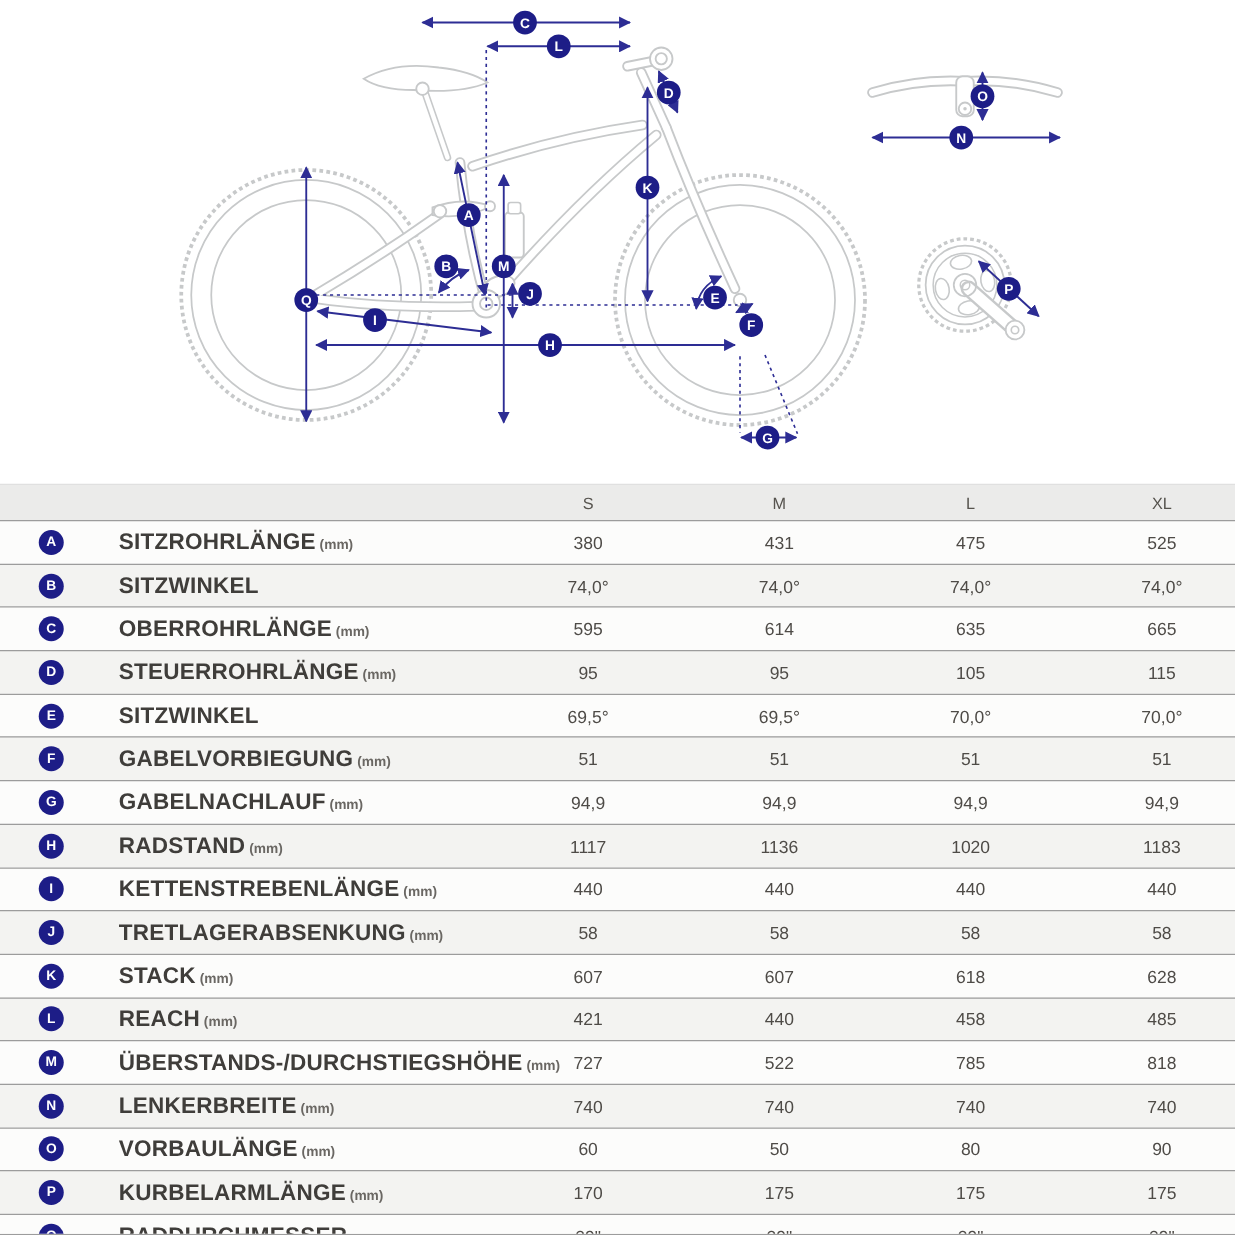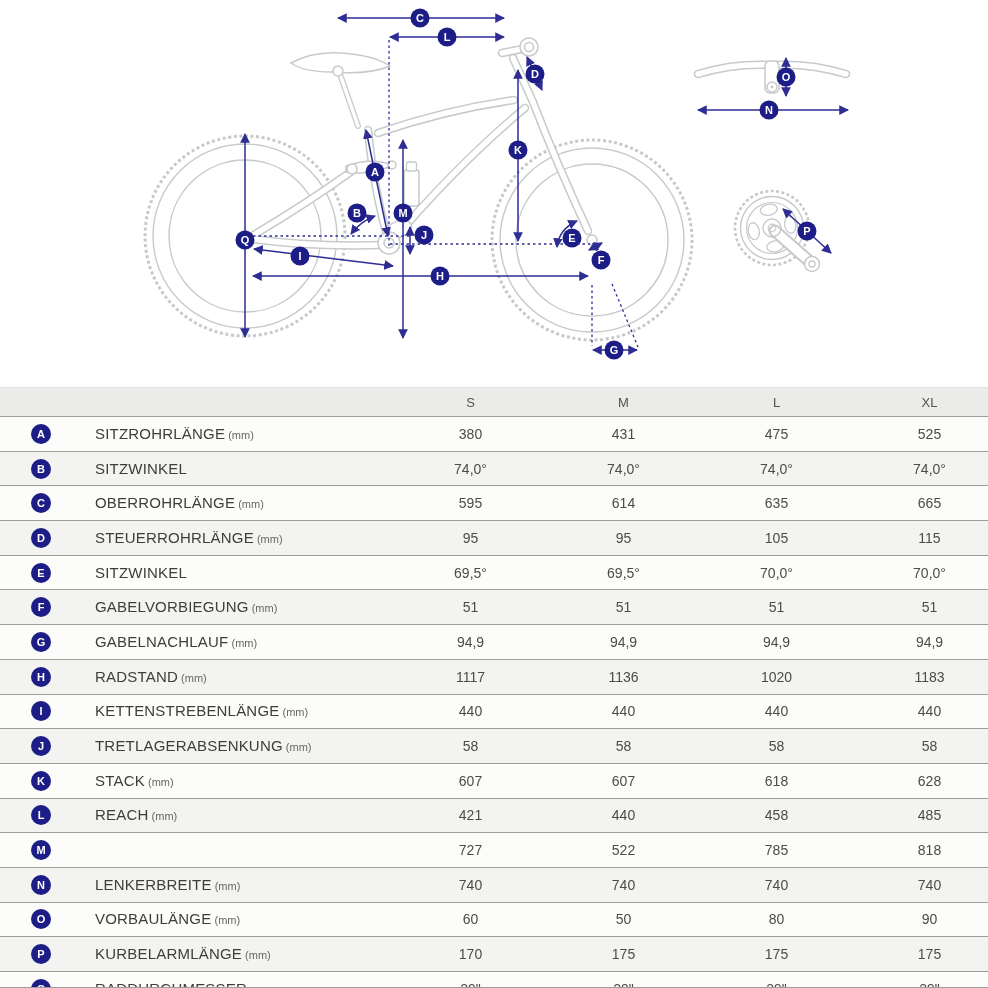--- a/index.html
+++ b/index.html
@@ -44,7 +44,7 @@
          font-size:11px;font-weight:bold;display:flex;align-items:center;
          justify-content:center;flex:0 0 20px;}
   .lblwrap{margin-left:44px;white-space:nowrap;}
-  .lbl{font-weight:normal;font-size:15px;color:#3f3d3a;letter-spacing:.2px;}
+  .lbl{font-weight:bold;font-size:18px;color:#3f3d3a;letter-spacing:.2px;}
   .unit{font-size:11px;color:#6a6763;font-weight:normal;}
   .cols{width:612px;display:flex;flex:0 0 612px;transform:translateX(18px);}
   .cell{width:153px;text-align:center;font-size:14px;color:#4e4b47;}

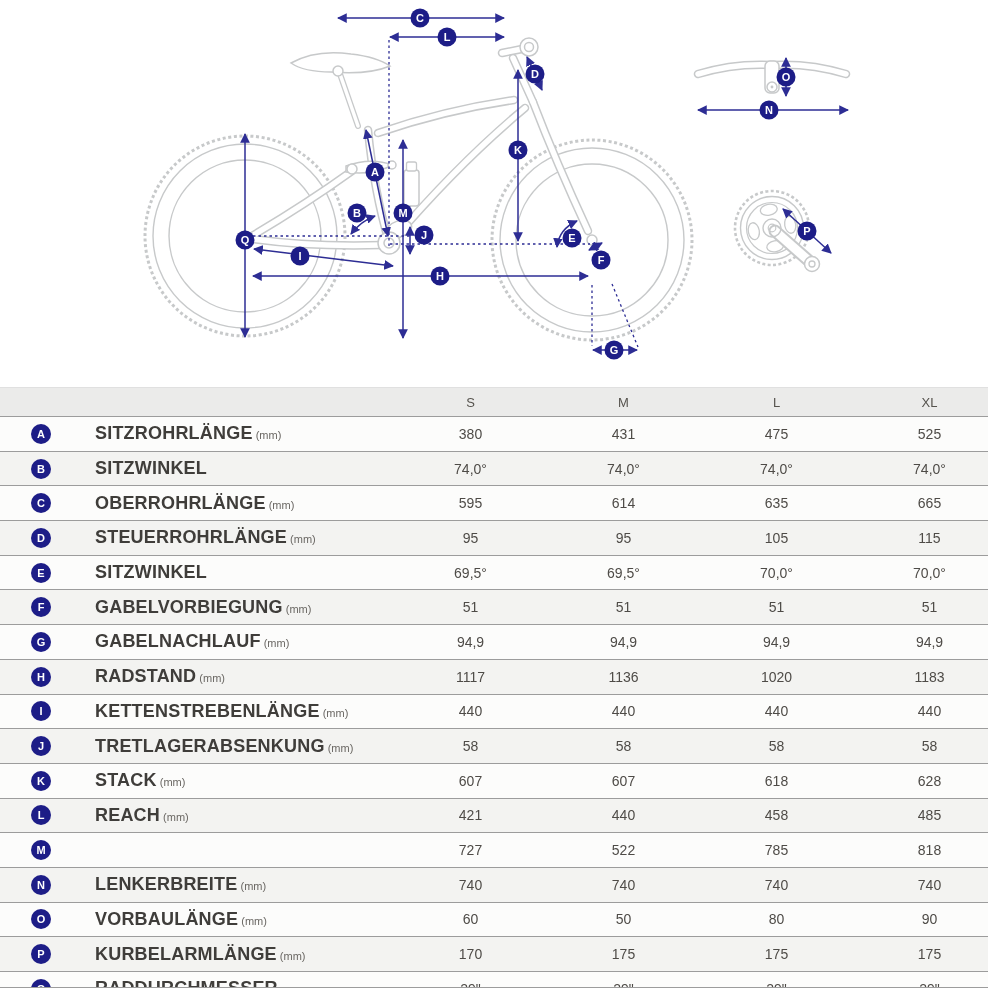--- a/index.html
+++ b/index.html
@@ -45,7 +45,7 @@
          justify-content:center;flex:0 0 20px;}
   .lblwrap{margin-left:44px;white-space:nowrap;}
   .lbl{font-weight:bold;font-size:18px;color:#3f3d3a;letter-spacing:.2px;}
-  .unit{font-size:11px;color:#6a6763;font-weight:normal;}
+  .unit{font-size:11px;color:#6a6763;font-weight:bold;}
   .cols{width:612px;display:flex;flex:0 0 612px;transform:translateX(18px);}
   .cell{width:153px;text-align:center;font-size:14px;color:#4e4b47;}
   .col-h{width:153px;text-align:center;font-size:13px;color:#56534e;}

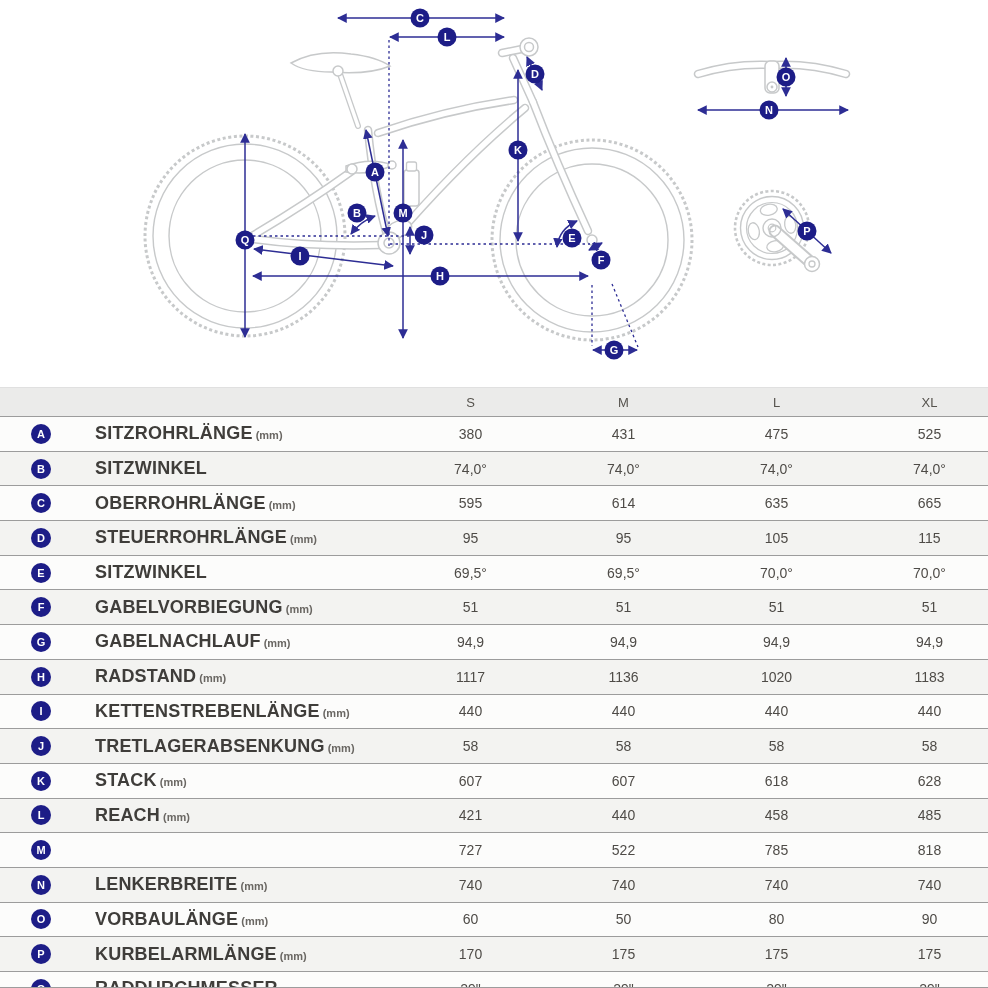--- a/index.html
+++ b/index.html
@@ -413,6 +413,7 @@
   <div class="row">
     <div class="label-cell">
       <span class="badge">M</span>
+      <span class="lblwrap"><span class="lbl">ÜBERSTANDS-/DURCHSTIEGSHÖHE</span><span class="unit"> (mm)</span></span>
     </div>
     <div class="cols">
           <div class="cell">727</div>

